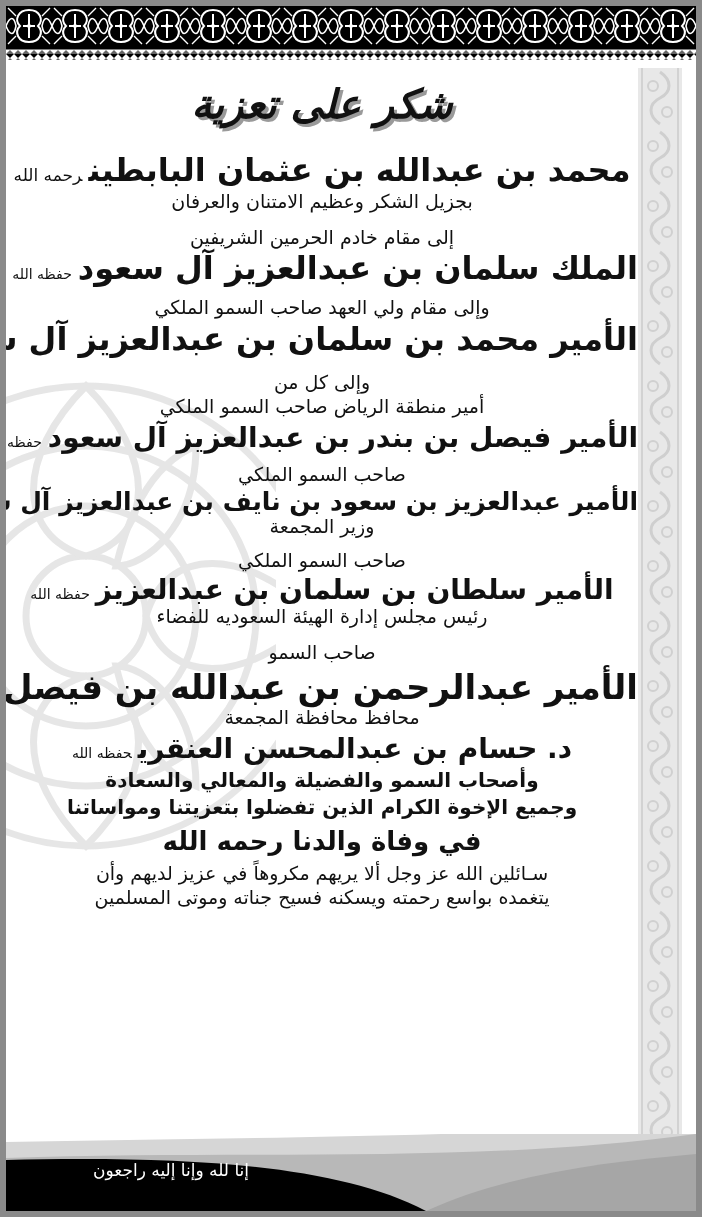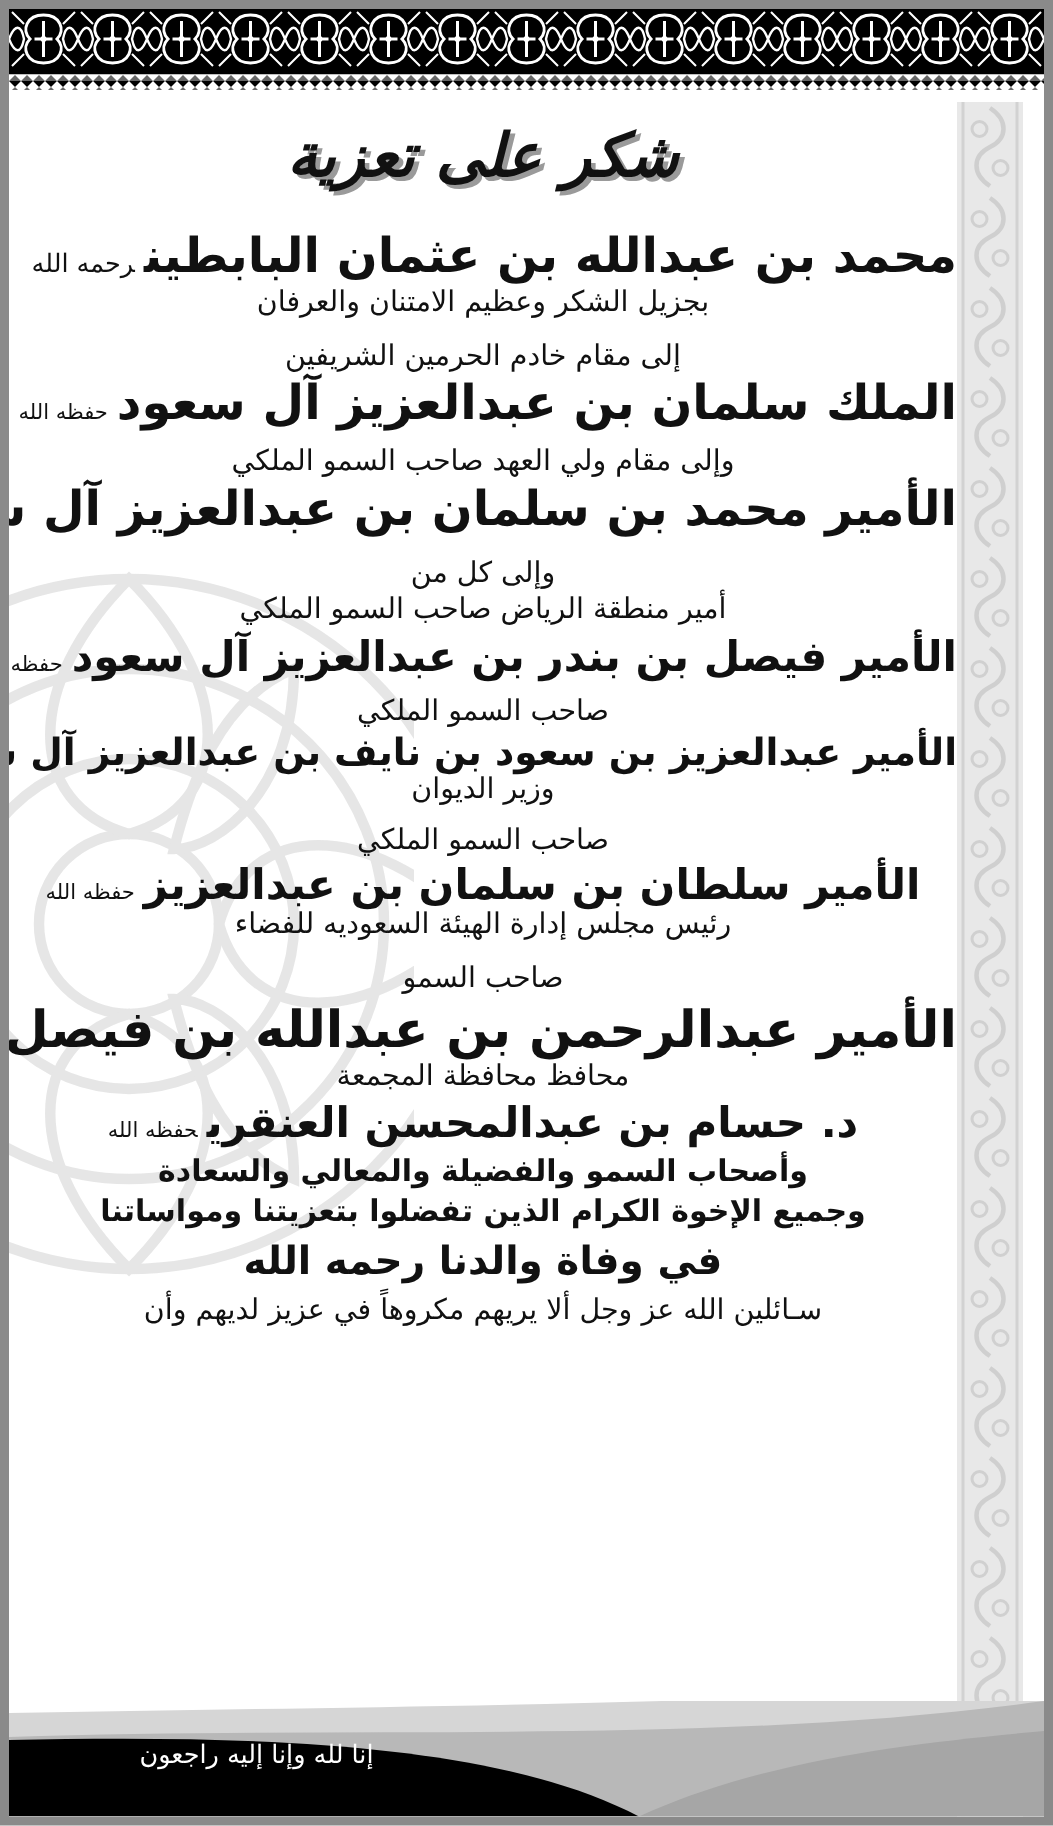--- a/index.html
+++ b/index.html
@@ -88,7 +88,7 @@
     </div>
 
 
-    <p class="line" style="margin-top:4px;text-align:right;">
+    <p class="line" style="margin-top:4px;">
       <span class="s-xl">محمد بن عبدالله بن عثمان البابطين</span><span class="honor" style="font-size:17px;">رحمه الله</span>
     </p>
 

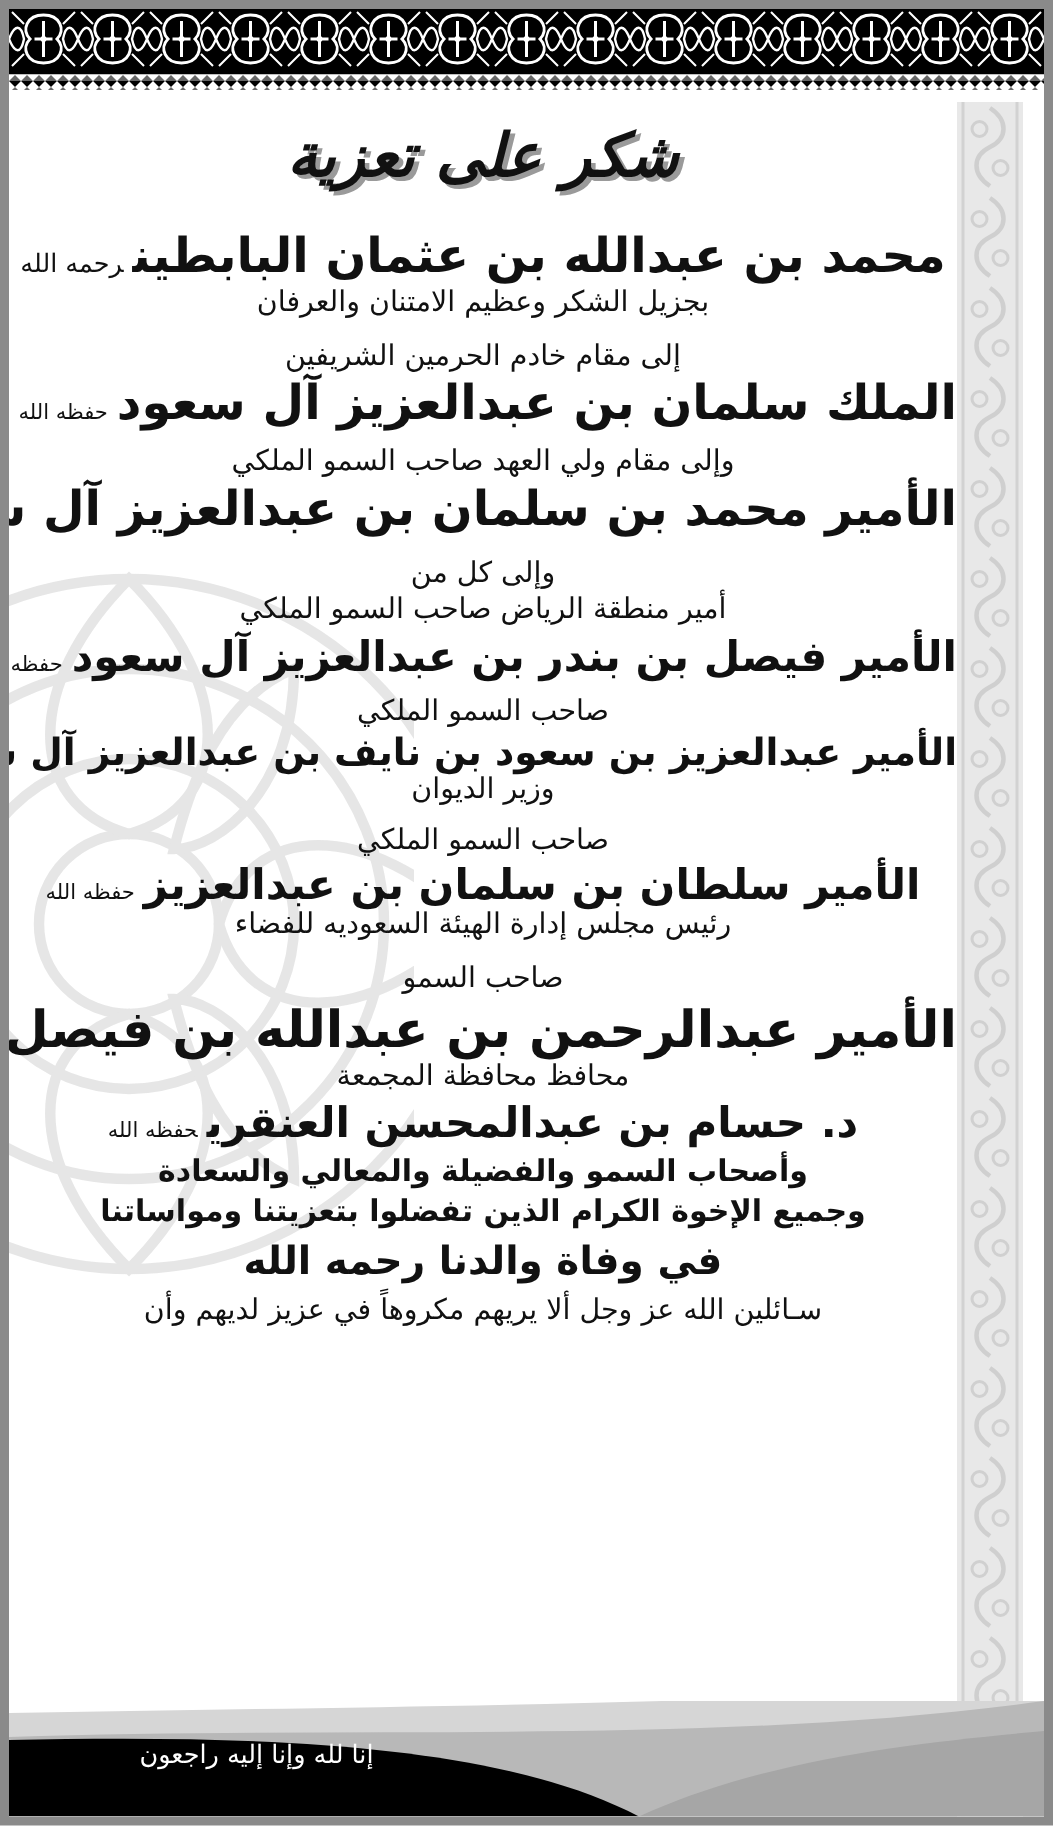--- a/index.html
+++ b/index.html
@@ -114,7 +114,7 @@
     <p class="line" style="margin-top:2px;">
       <span class="s-big" style="font-size:25px;">الأمير عبدالعزيز بن سعود بن نايف بن عبدالعزيز آل سعود</span>
     </p>
-    <p class="line s-reg" style="margin-top:0px;">وزير الديوان</p>
+    <p class="line s-reg" style="margin-top:0px;">وزير المجمعة</p>
 
     <p class="line s-reg" style="margin-top:12px;">صاحب السمو الملكي</p>
     <p class="line" style="margin-top:2px;">

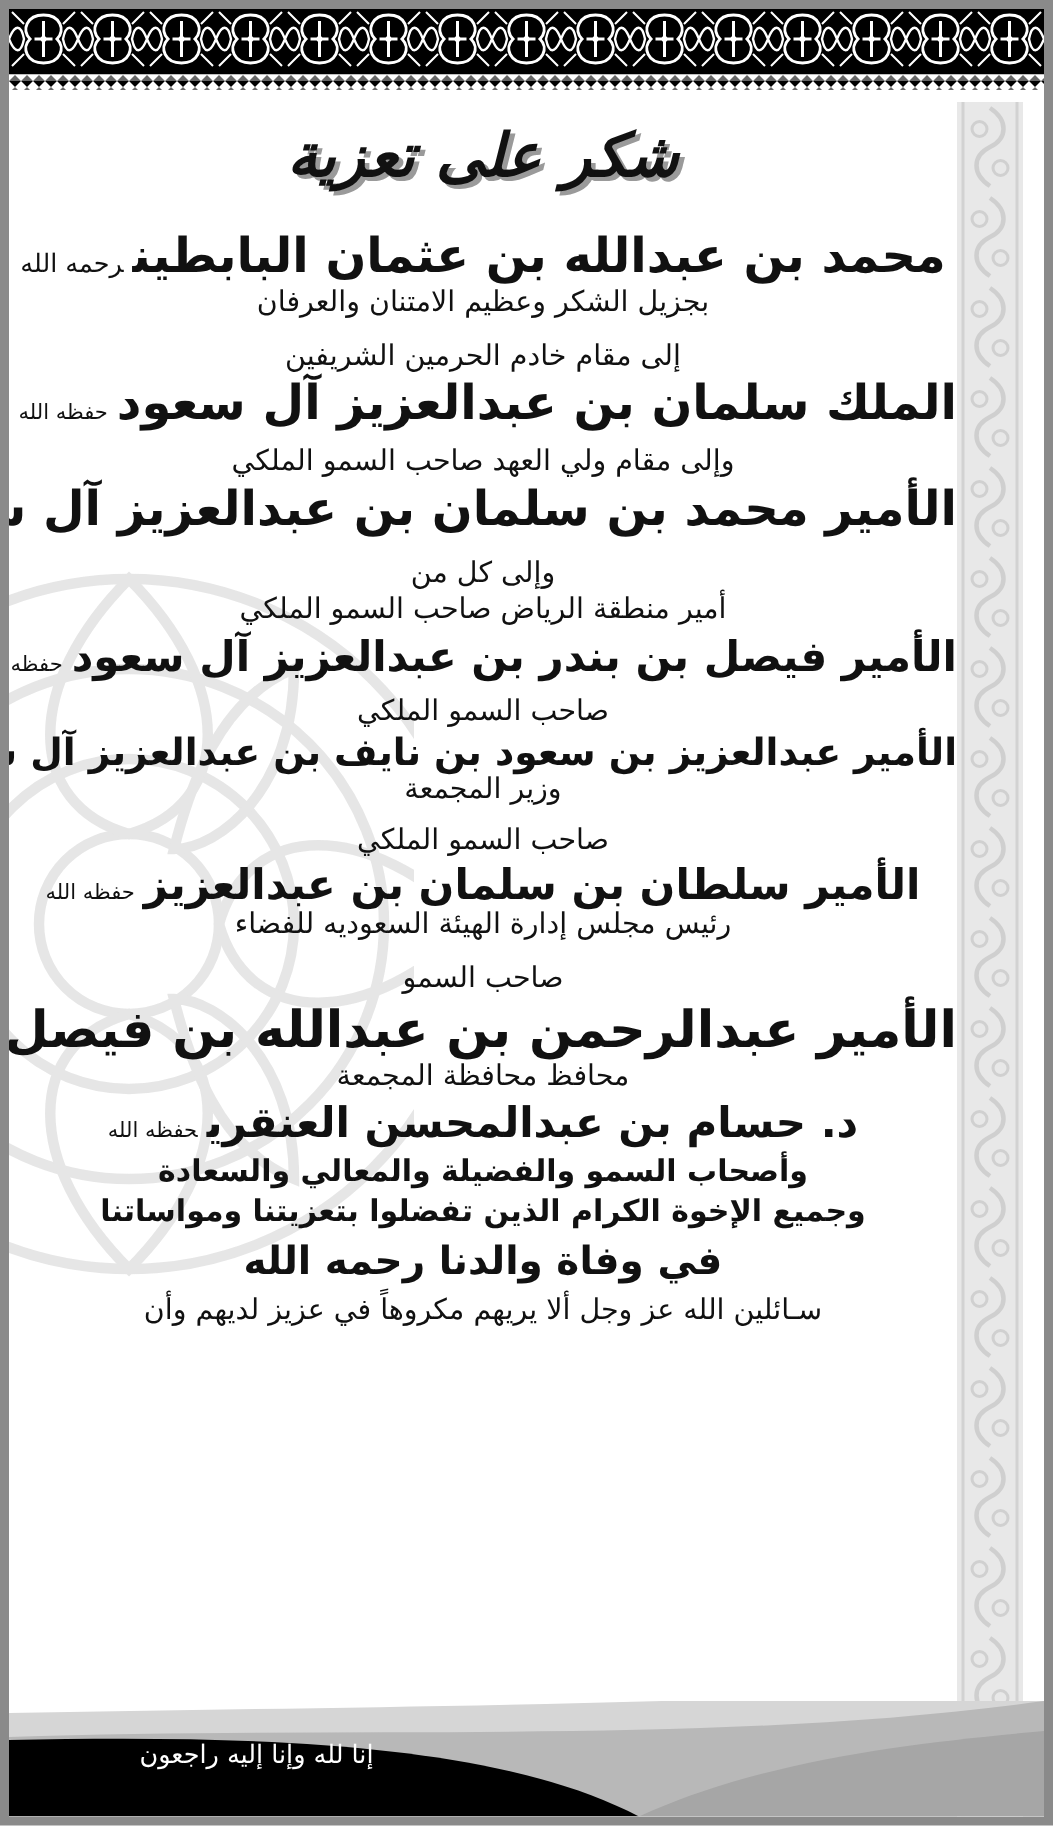--- a/index.html
+++ b/index.html
@@ -138,6 +138,7 @@
     <p class="line s-big" style="margin-top:8px; font-size:26px;">في وفاة والدنا رحمه الله</p>
 
     <p class="line s-reg" style="margin-top:6px; font-size:19px;">سـائلين الله عز وجل ألا يريهم مكروهاً في عزيز لديهم وأن</p>
+    <p class="line s-reg" style="margin-top:2px; font-size:19px;">يتغمده بواسع رحمته ويسكنه فسيح جناته وموتى المسلمين</p>
   </div>
 
   <svg class="footer" viewBox="0 0 690 77" preserveAspectRatio="none">

